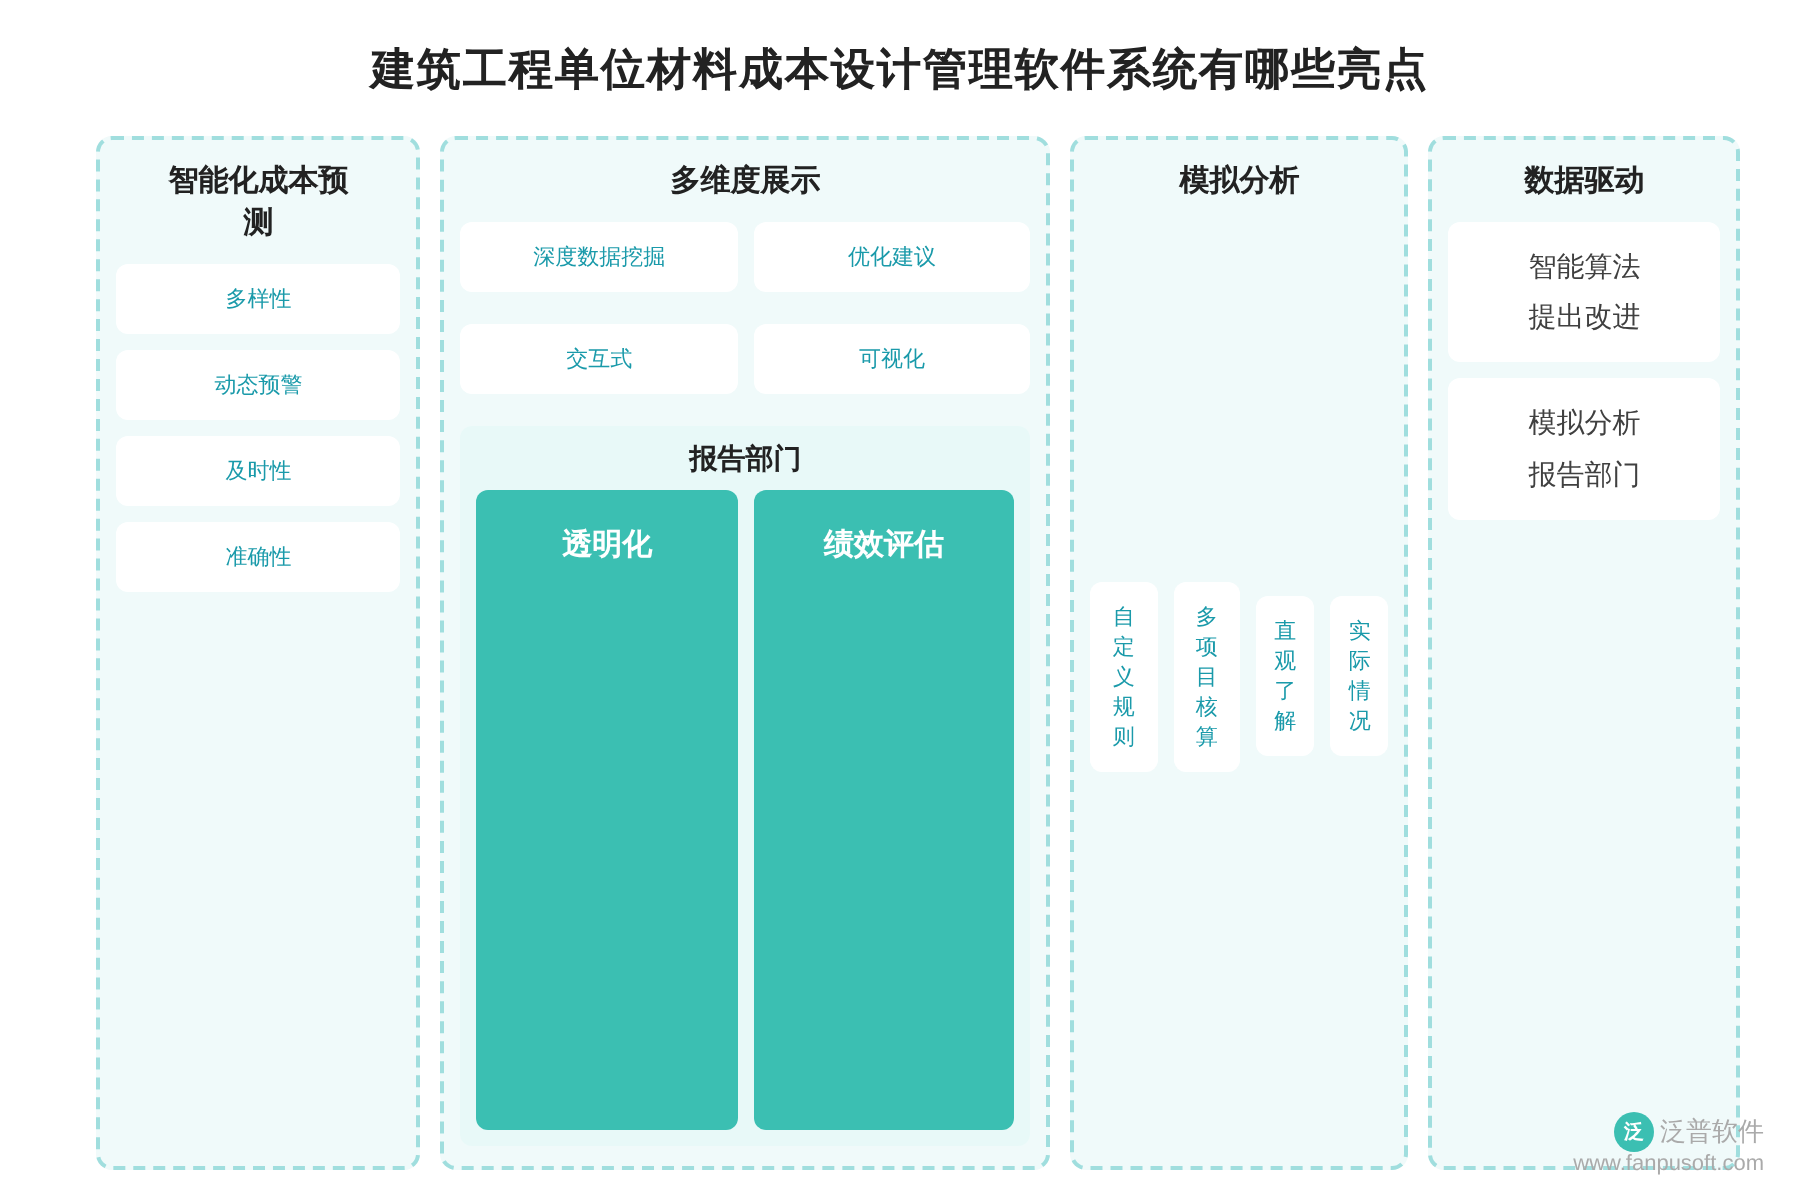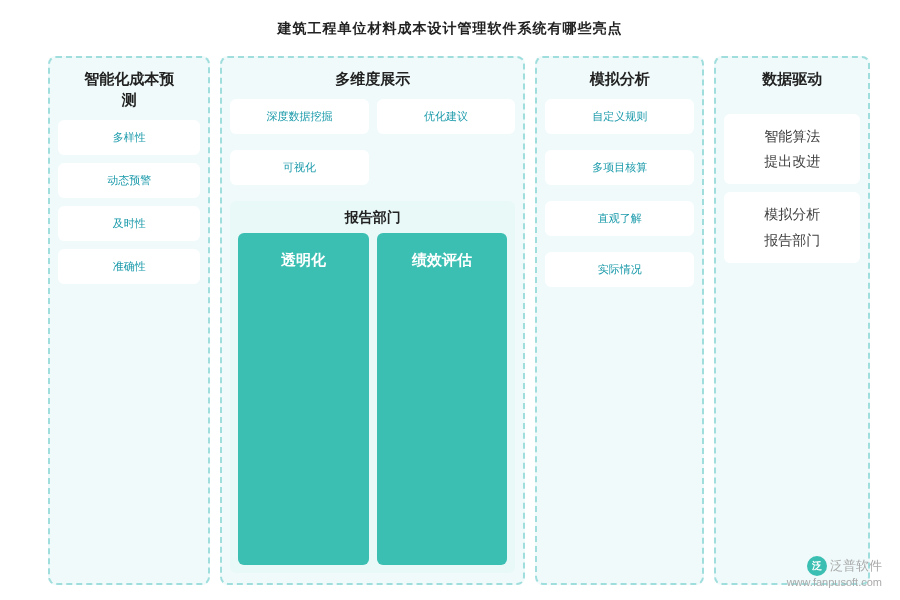--- a/index.html
+++ b/index.html
@@ -22,7 +22,7 @@
     }
 
     .page-title {
-      font-size: 14px;
+      font-size: 22px;
       font-weight: bold;
       color: #222;
       margin-bottom: 18px;

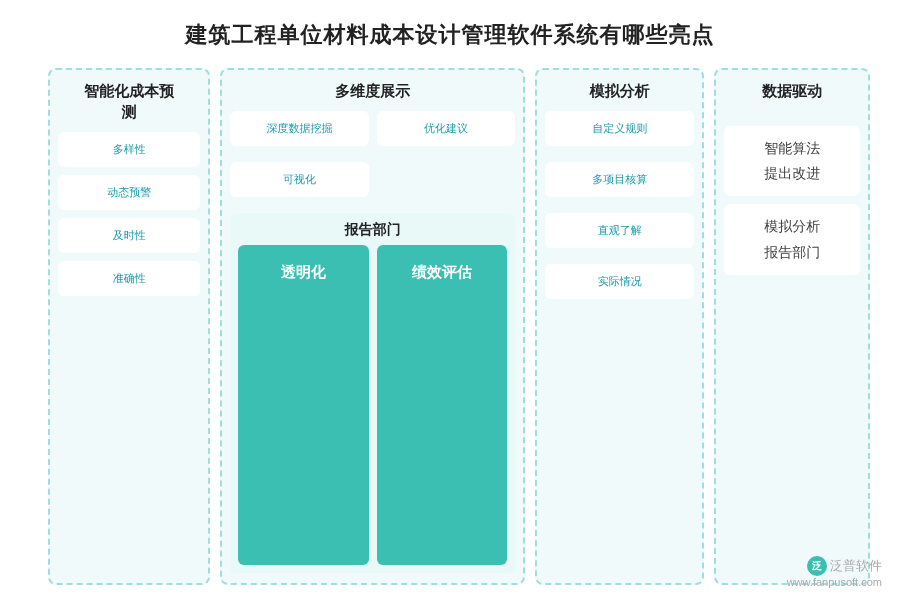--- a/index.html
+++ b/index.html
@@ -49,7 +49,7 @@
     .col-1 { flex: 1.05; margin-left: 18px; }
     .col-2 { flex: 2.1; }
     .col-3 { flex: 1.1; }
-    .col-4 { flex: 1.0; gap: 15px; }
+    .col-4 { flex: 1.0; }
 
     .col-header {
       font-size: 15px;

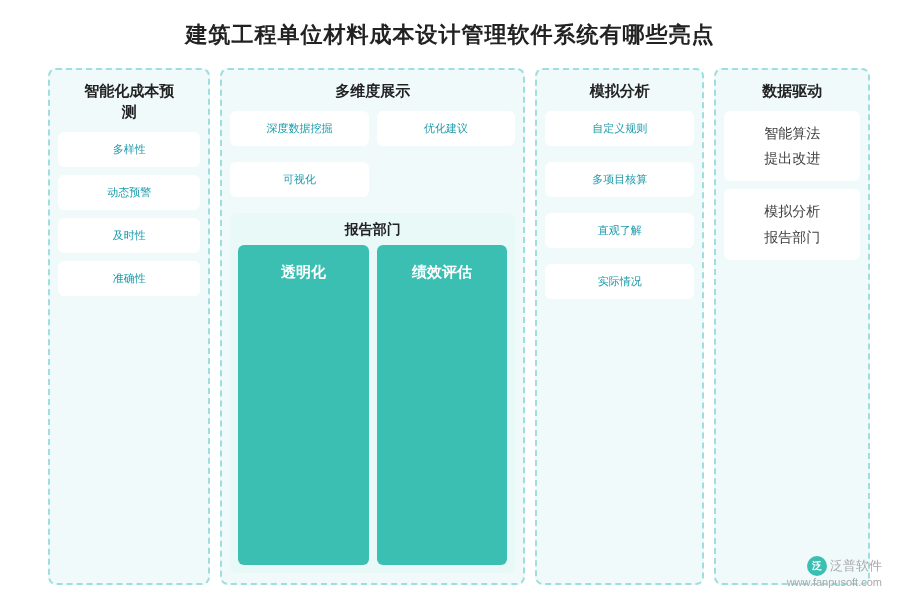--- a/index.html
+++ b/index.html
@@ -151,6 +151,7 @@
         <div class="grid-2x2">
           <div class="card">深度数据挖掘</div>
           <div class="card">优化建议</div>
+          <div class="card">交互式</div>
           <div class="card">可视化</div>
         </div>
         <div style="background:#e8f9f8; border-radius:6px; padding:8px; flex:1; display:flex; flex-direction:column;">

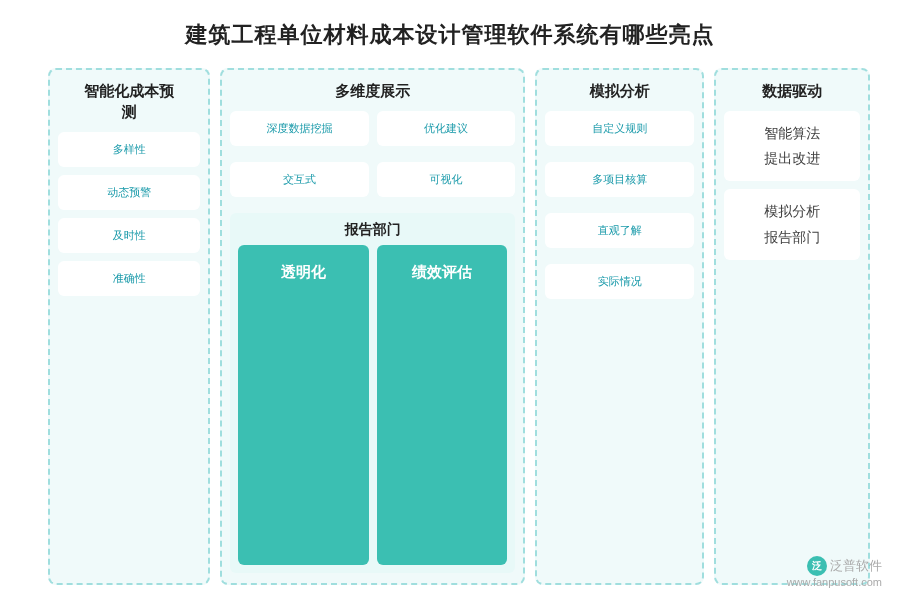--- a/index.html
+++ b/index.html
@@ -124,9 +124,10 @@
 
     .col-3-cards {
       display: flex;
-      flex-direction: column;
-      gap: 8px;
-      flex: 1;
+      flex-direction: row;
+      gap: 8px;
+      flex: 1;
+      align-items: center;
     }
   </style>
 </head>

